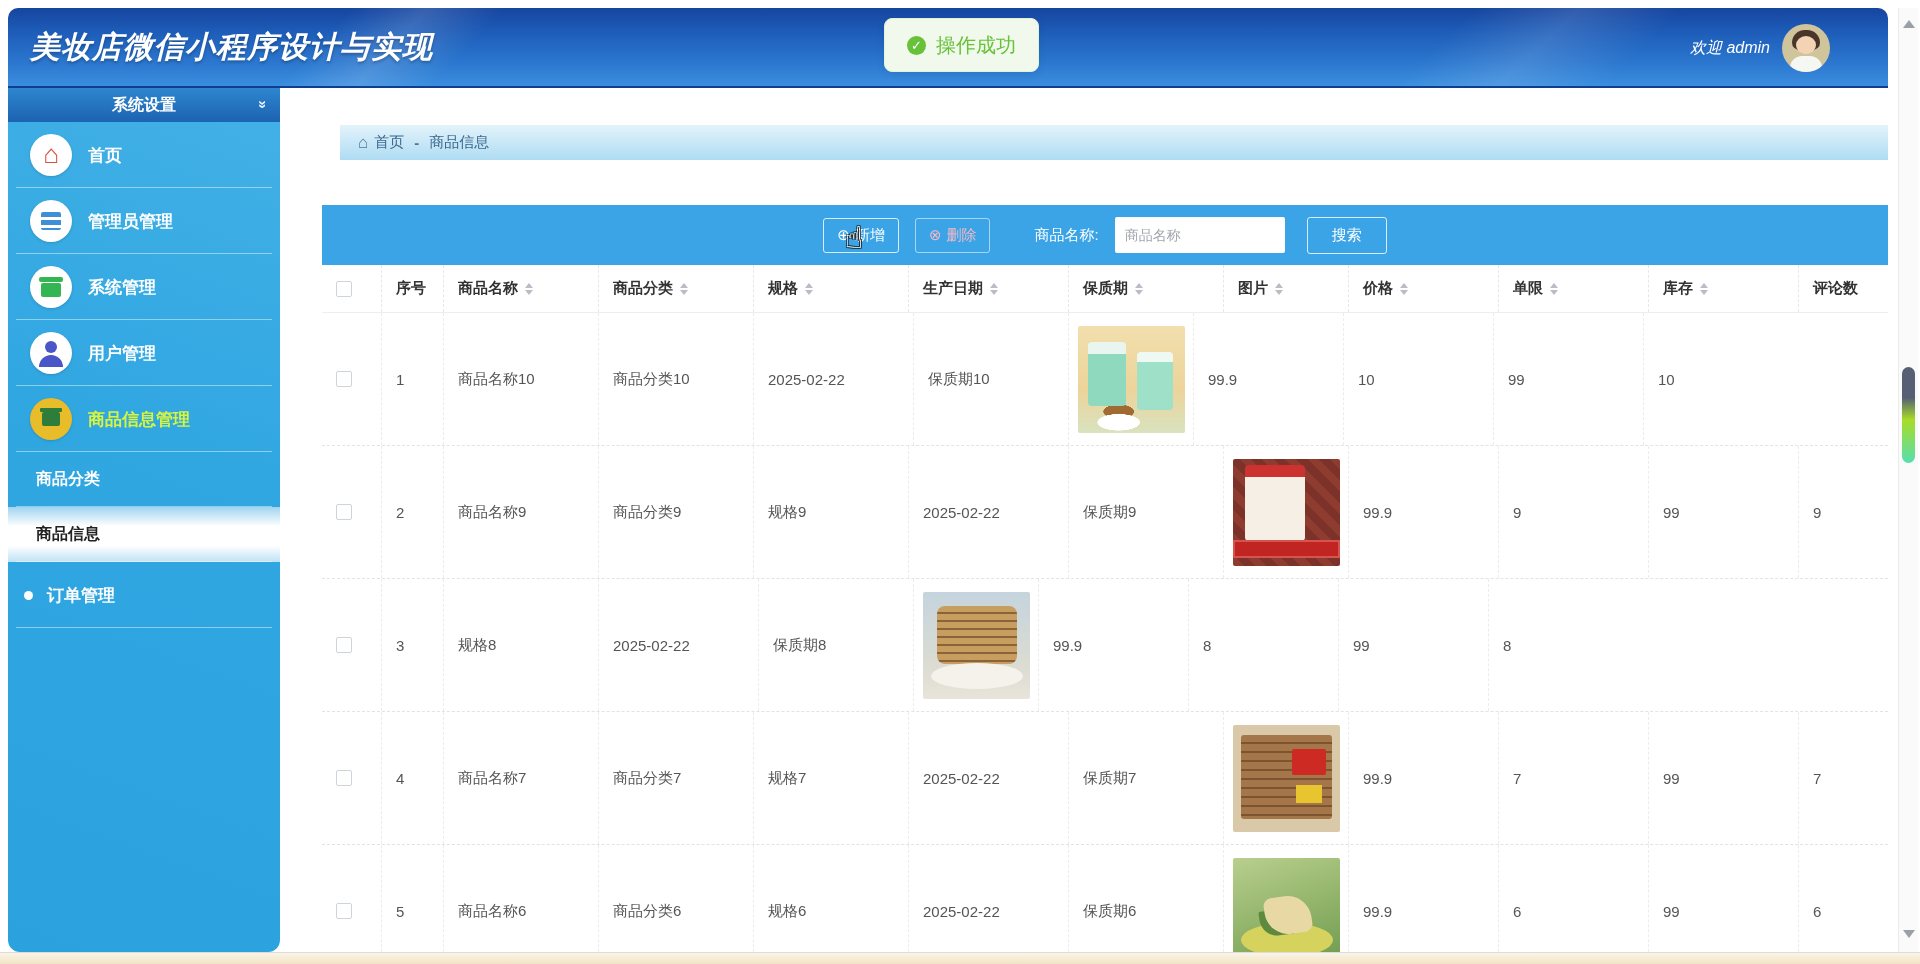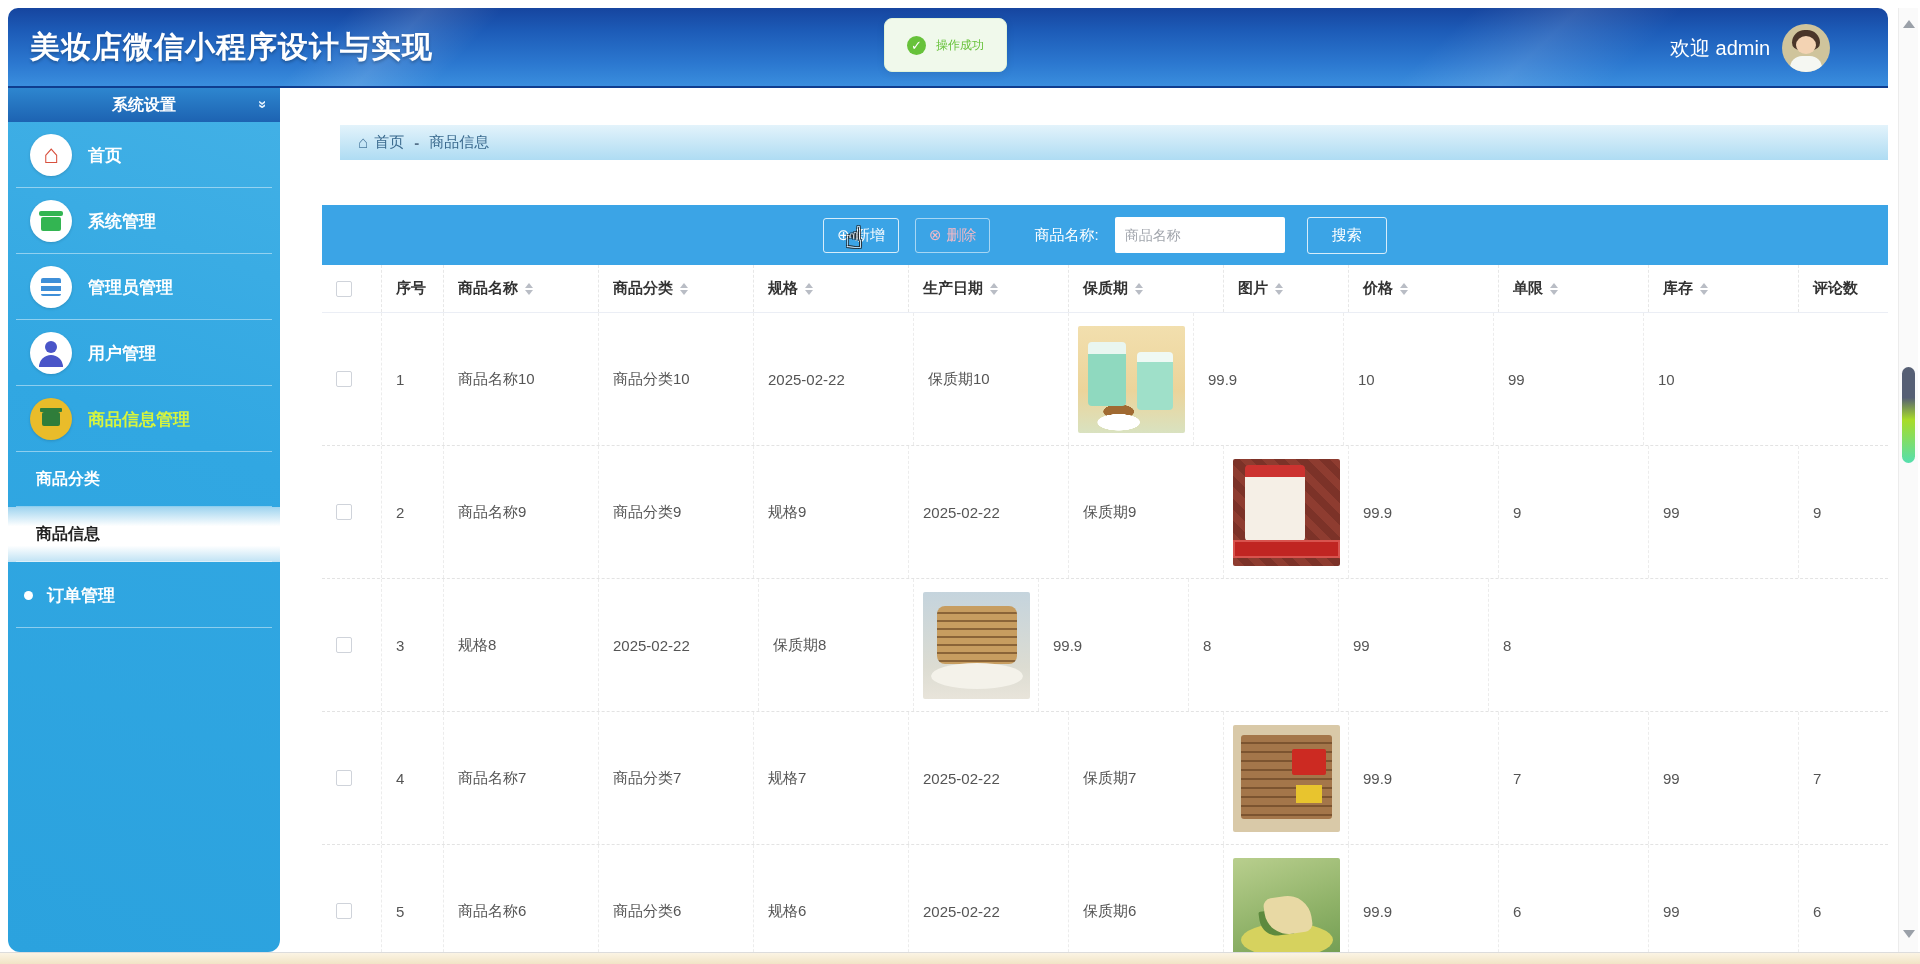--- a/index.html
+++ b/index.html
@@ -10,7 +10,7 @@
   .app-header { position:absolute; left:8px; top:8px; width:1880px; height:80px;
     background:linear-gradient(180deg,#16459f 0%,#1d5cb8 30%,#2b77cf 70%,#3a8ede 100%);
     border-radius:10px 10px 0 0; overflow:hidden; border-bottom:2px solid #0f3d8f;
-    display:flex; align-items:center; }
+    display:flex; align-items:center;font-style:italic; }
   .app-header .streak1 { position:absolute; left:180px; top:-40px; width:420px; height:200px;
     background:linear-gradient(115deg,transparent 30%,rgba(255,255,255,.14) 45%,transparent 60%);
     transform:skewX(-25deg); }

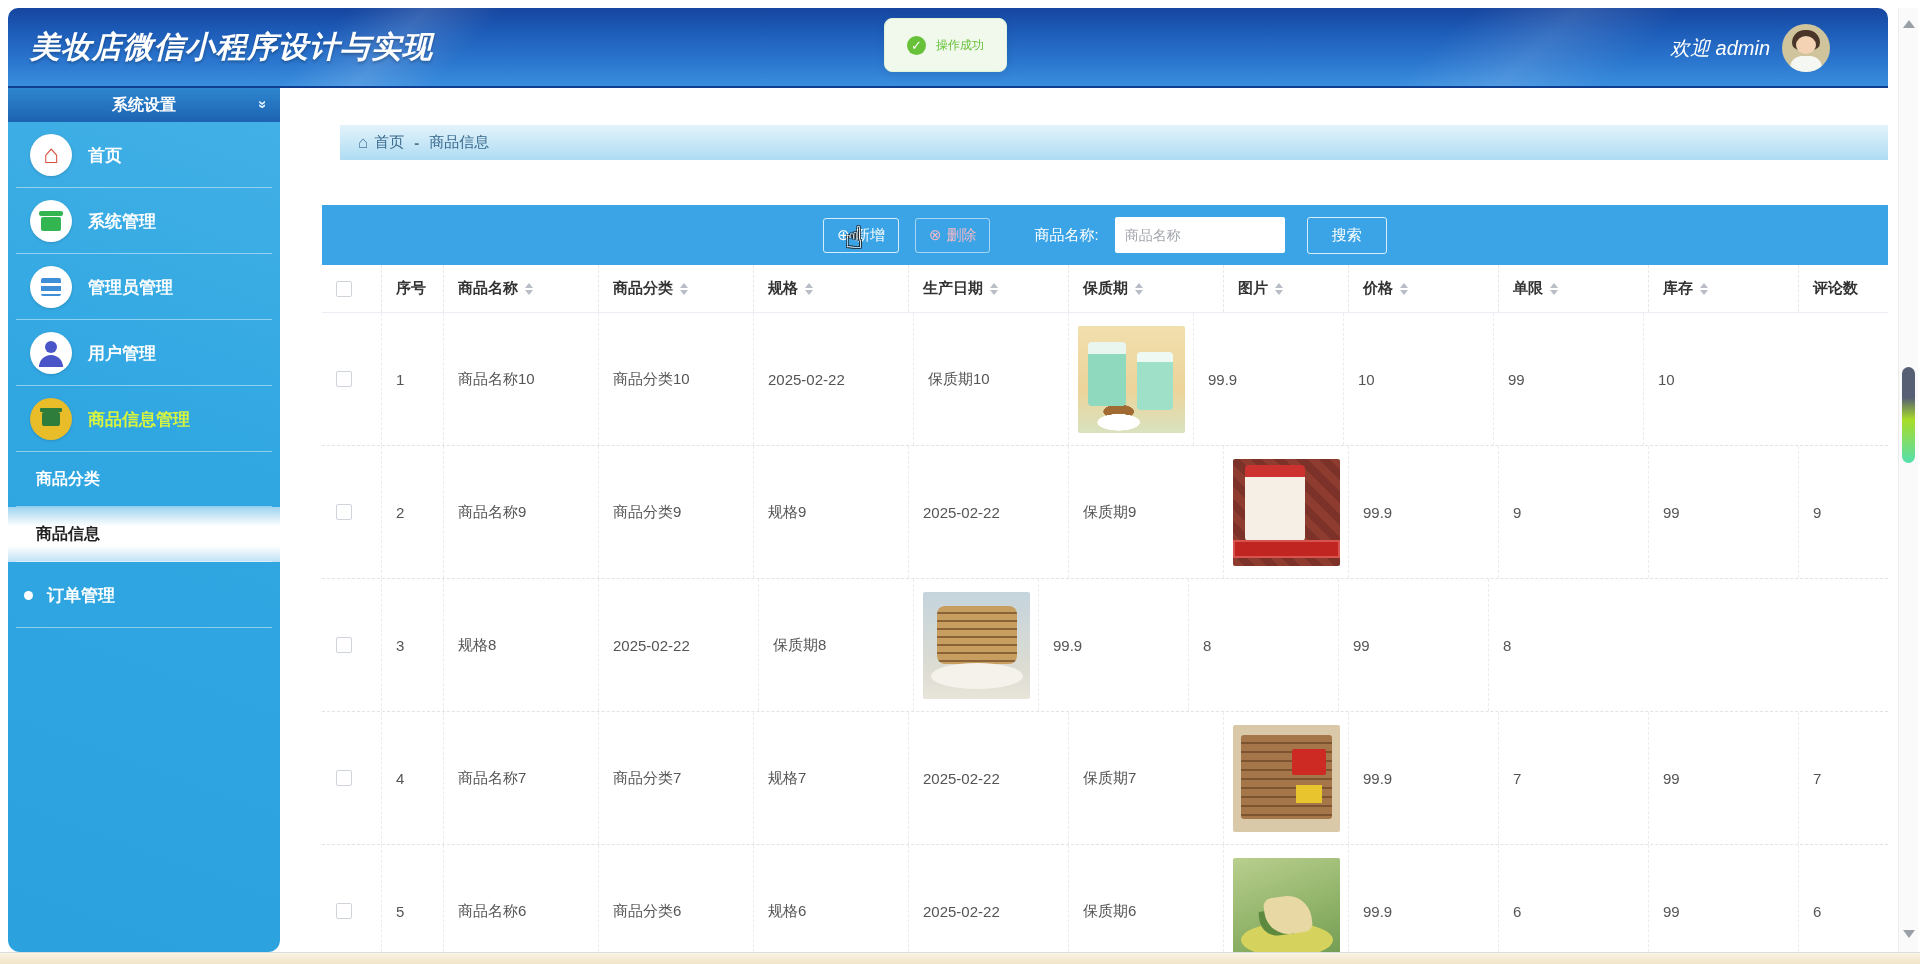--- a/index.html
+++ b/index.html
@@ -36,7 +36,7 @@
     display:flex; align-items:center; gap:10px; z-index:60; box-shadow:0 2px 8px rgba(0,0,0,.08); }
   .toast-check { width:19px; height:19px; border-radius:50%; background:#67c23a; color:#fff;
     font-size:13px; display:flex; align-items:center; justify-content:center; }
-  .toast-text { color:#67c23a; font-size:12px; }
+  .toast-text { color:#67c23a; font-size:20px; }
 
   
   .sidebar { position:absolute; left:8px; top:88px; width:272px; height:864px;

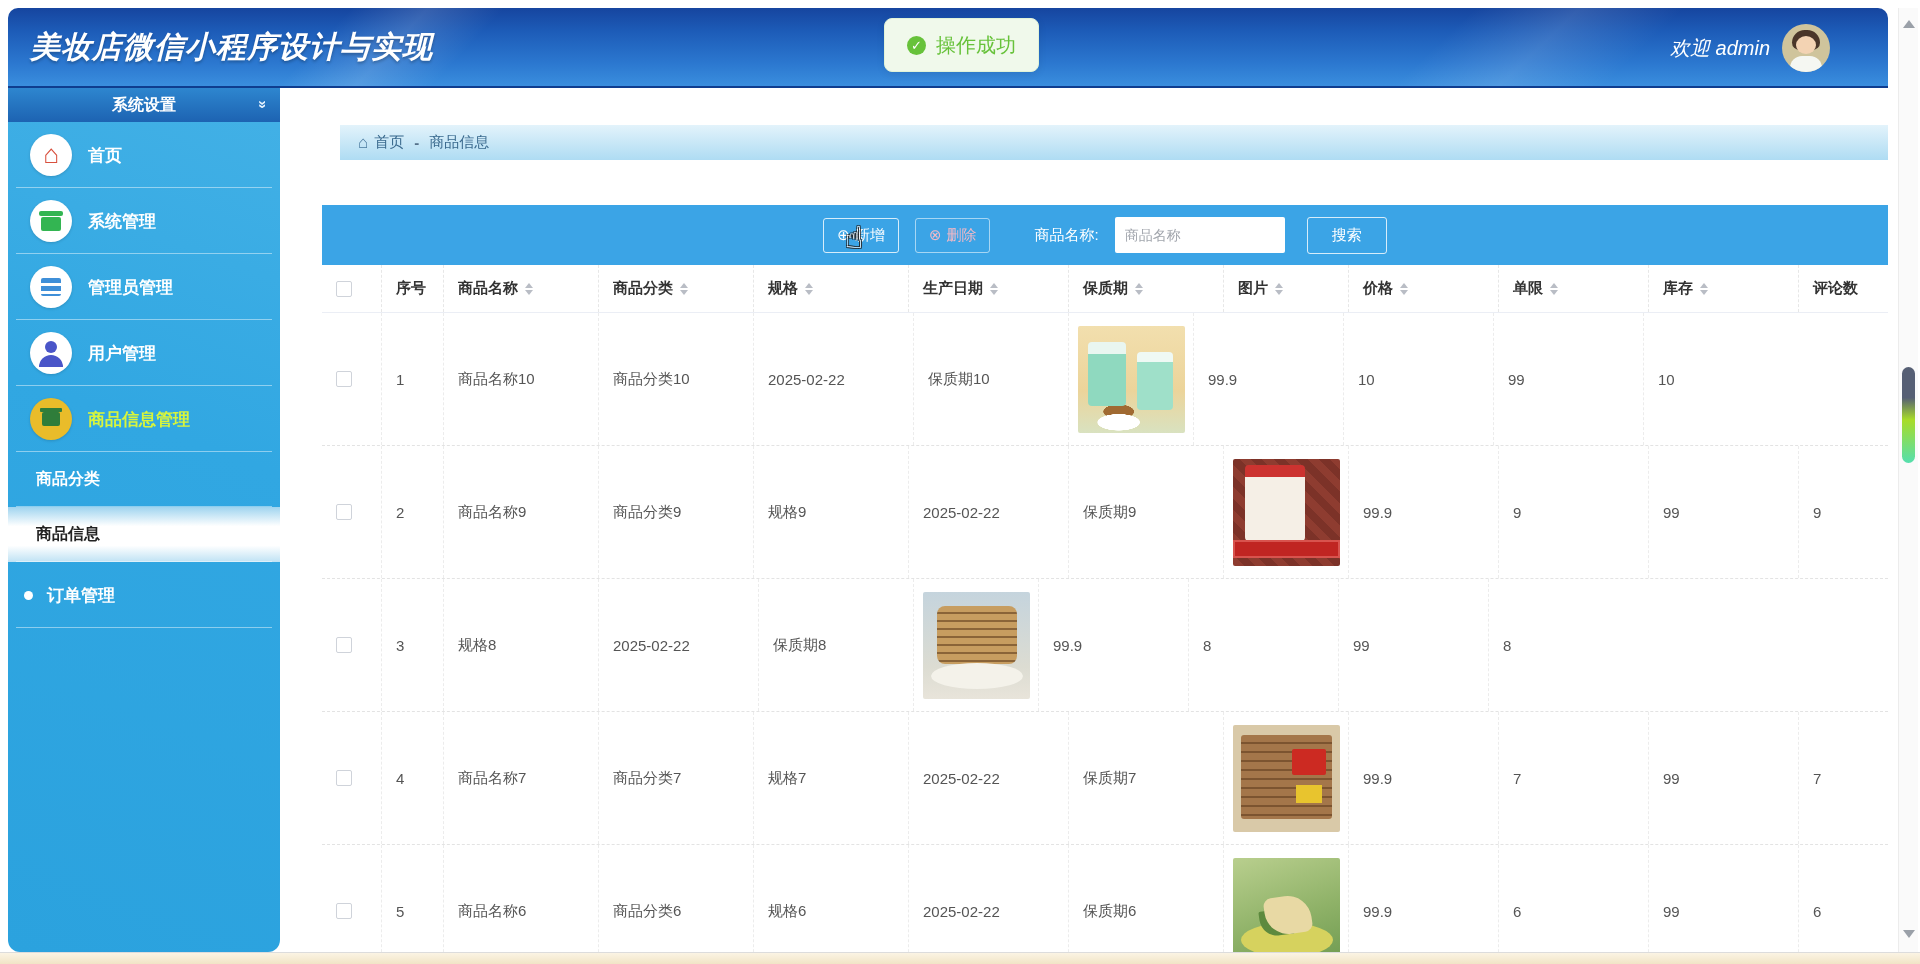--- a/index.html
+++ b/index.html
@@ -21,7 +21,7 @@
     letter-spacing:1px; text-shadow:0 2px 3px rgba(0,0,0,.25); z-index:2; }
   .header-right { position:absolute; right:58px; top:0; height:80px;
     display:flex; align-items:center; gap:12px; z-index:2; }
-  .welcome-text { color:#fff; font-size:20px; }
+  .welcome-text { color:#fff; font-size:16px; }
   .avatar { width:48px; height:48px; border-radius:50%; background:#cfc49c; position:relative; overflow:hidden; }
   .avatar .hair { position:absolute; left:10px; top:6px; width:28px; height:20px;
     border-radius:14px 14px 8px 8px; background:#4a3629; }

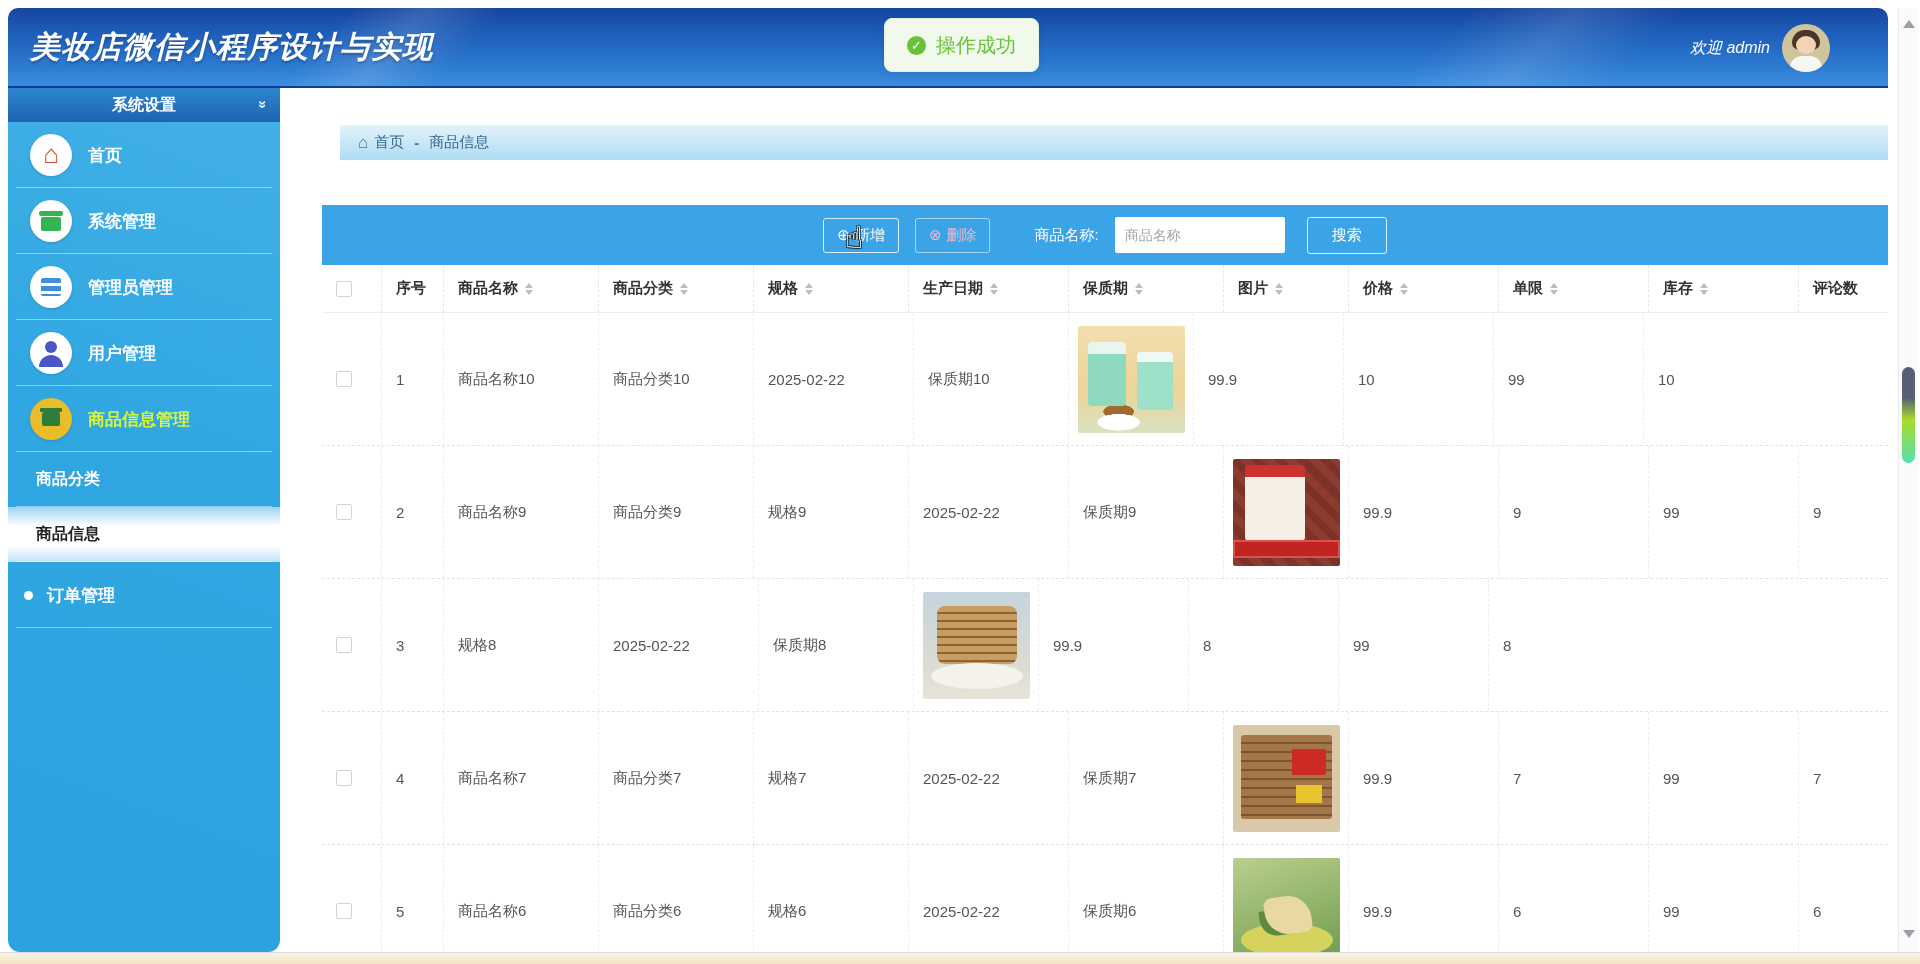--- a/index.html
+++ b/index.html
@@ -215,16 +215,16 @@
         <span class="side-label">首页</span>
       </div>
 
+      <div class="side-item has-icon ic-list">
+        <span class="badge"></span>
+
+        <span class="side-label">管理员管理</span>
+      </div>
+
       <div class="side-item has-icon ic-archive">
         <span class="badge"></span>
 
         <span class="side-label">系统管理</span>
-      </div>
-
-      <div class="side-item has-icon ic-list">
-        <span class="badge"></span>
-
-        <span class="side-label">管理员管理</span>
       </div>
 
       <div class="side-item has-icon ic-user">

